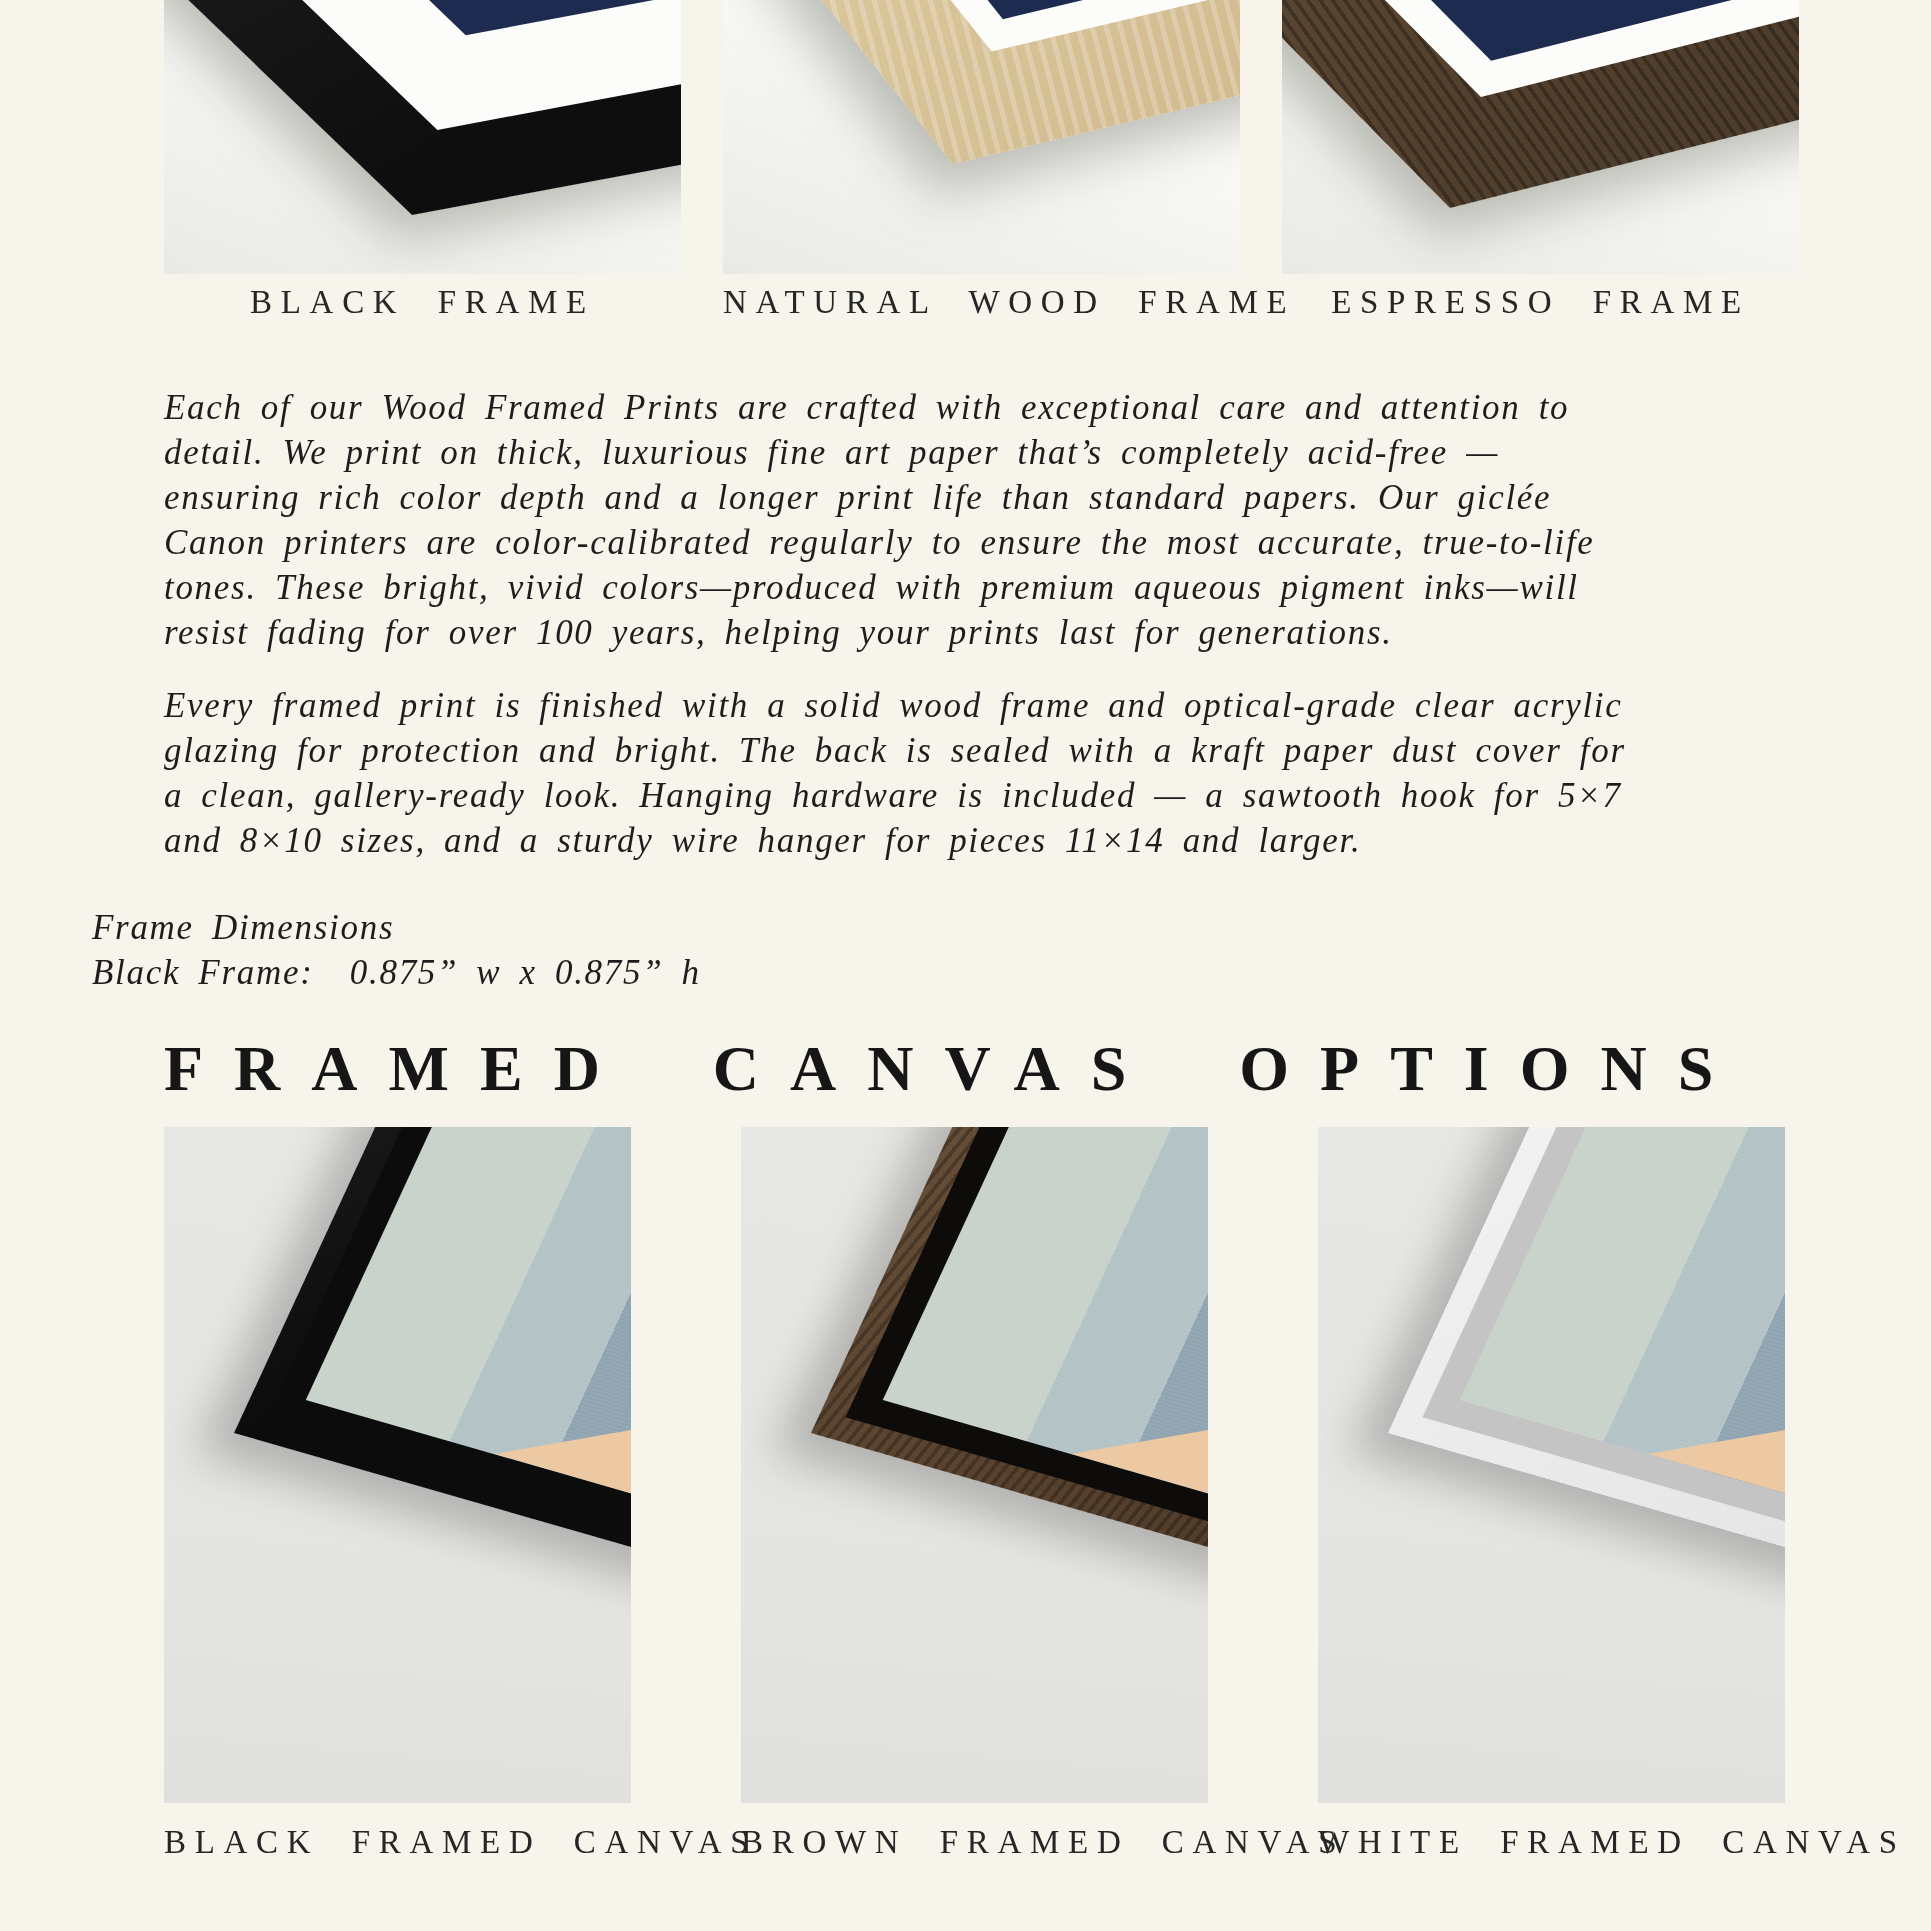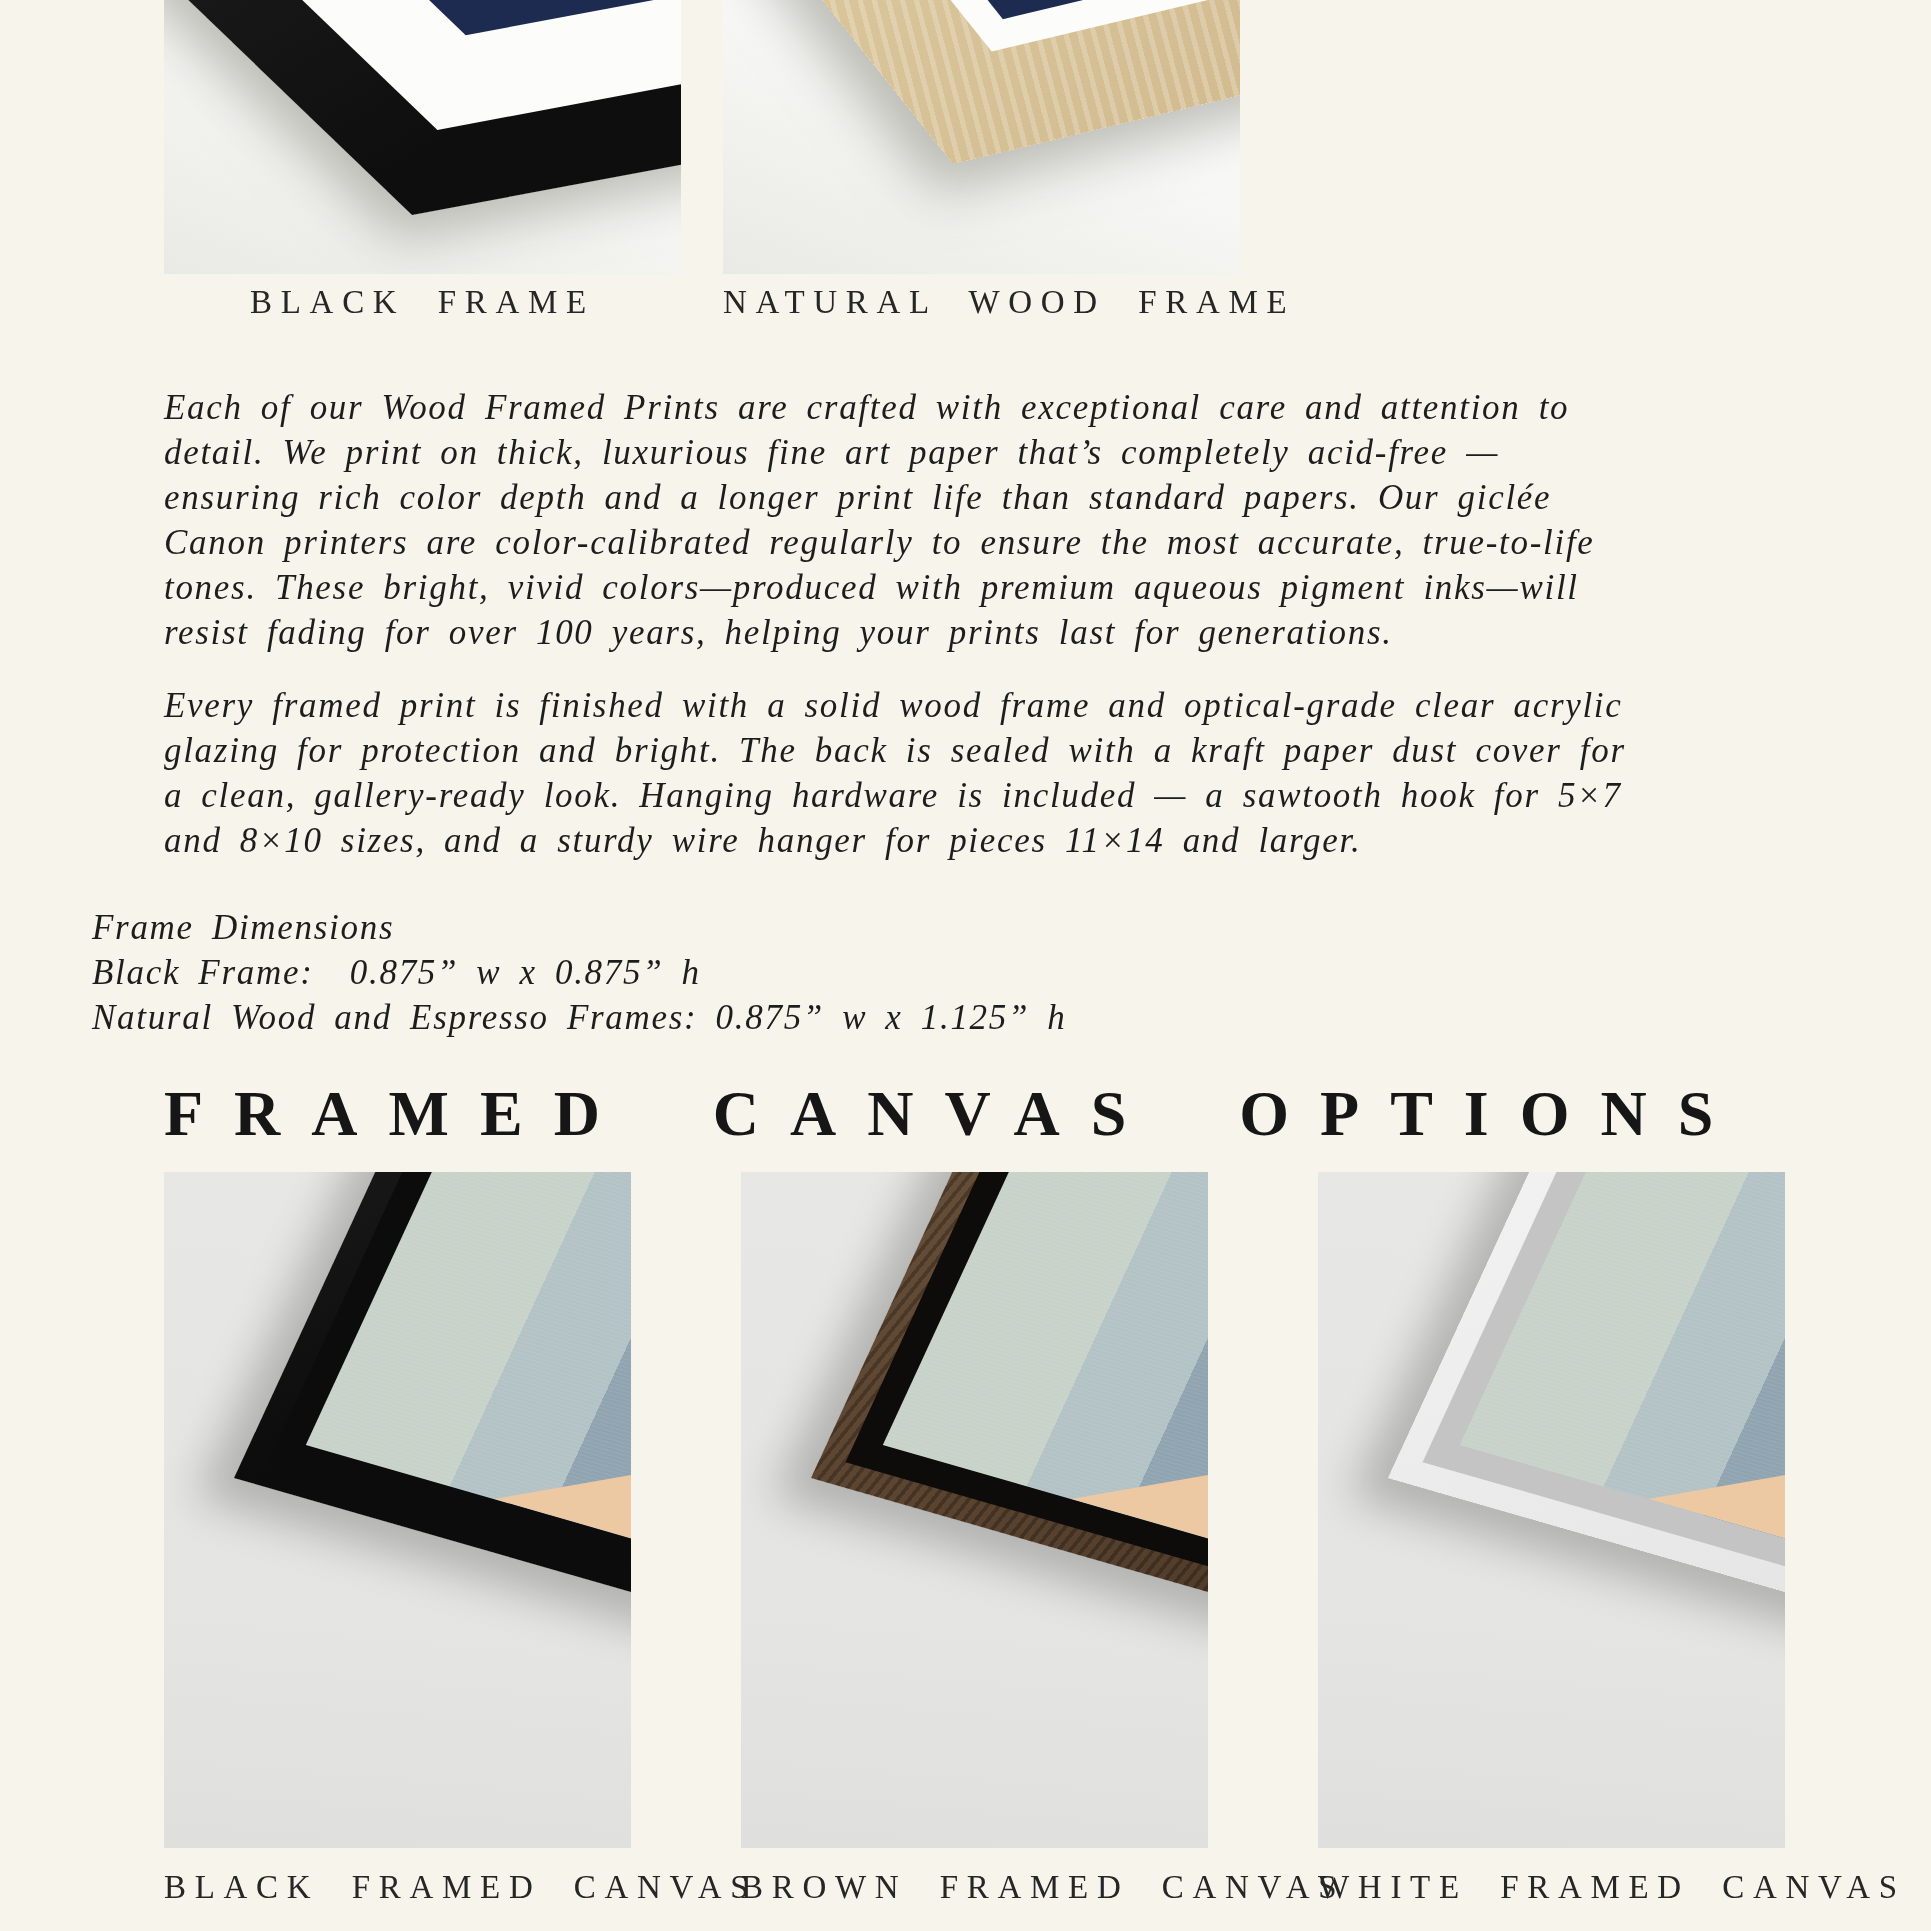--- a/index.html
+++ b/index.html
@@ -107,6 +107,15 @@
       </figure>
       <div class="caption">NATURAL WOOD FRAME</div>
     </div>
+    <div class="col-top">
+      <figure class="photo photo-top">
+        <div class="fsq t3">
+          <div class="mat"></div>
+          <div class="art"></div>
+        </div>
+      </figure>
+      <div class="caption">ESPRESSO FRAME</div>
+    </div>
   </div>
 
   <div class="para">

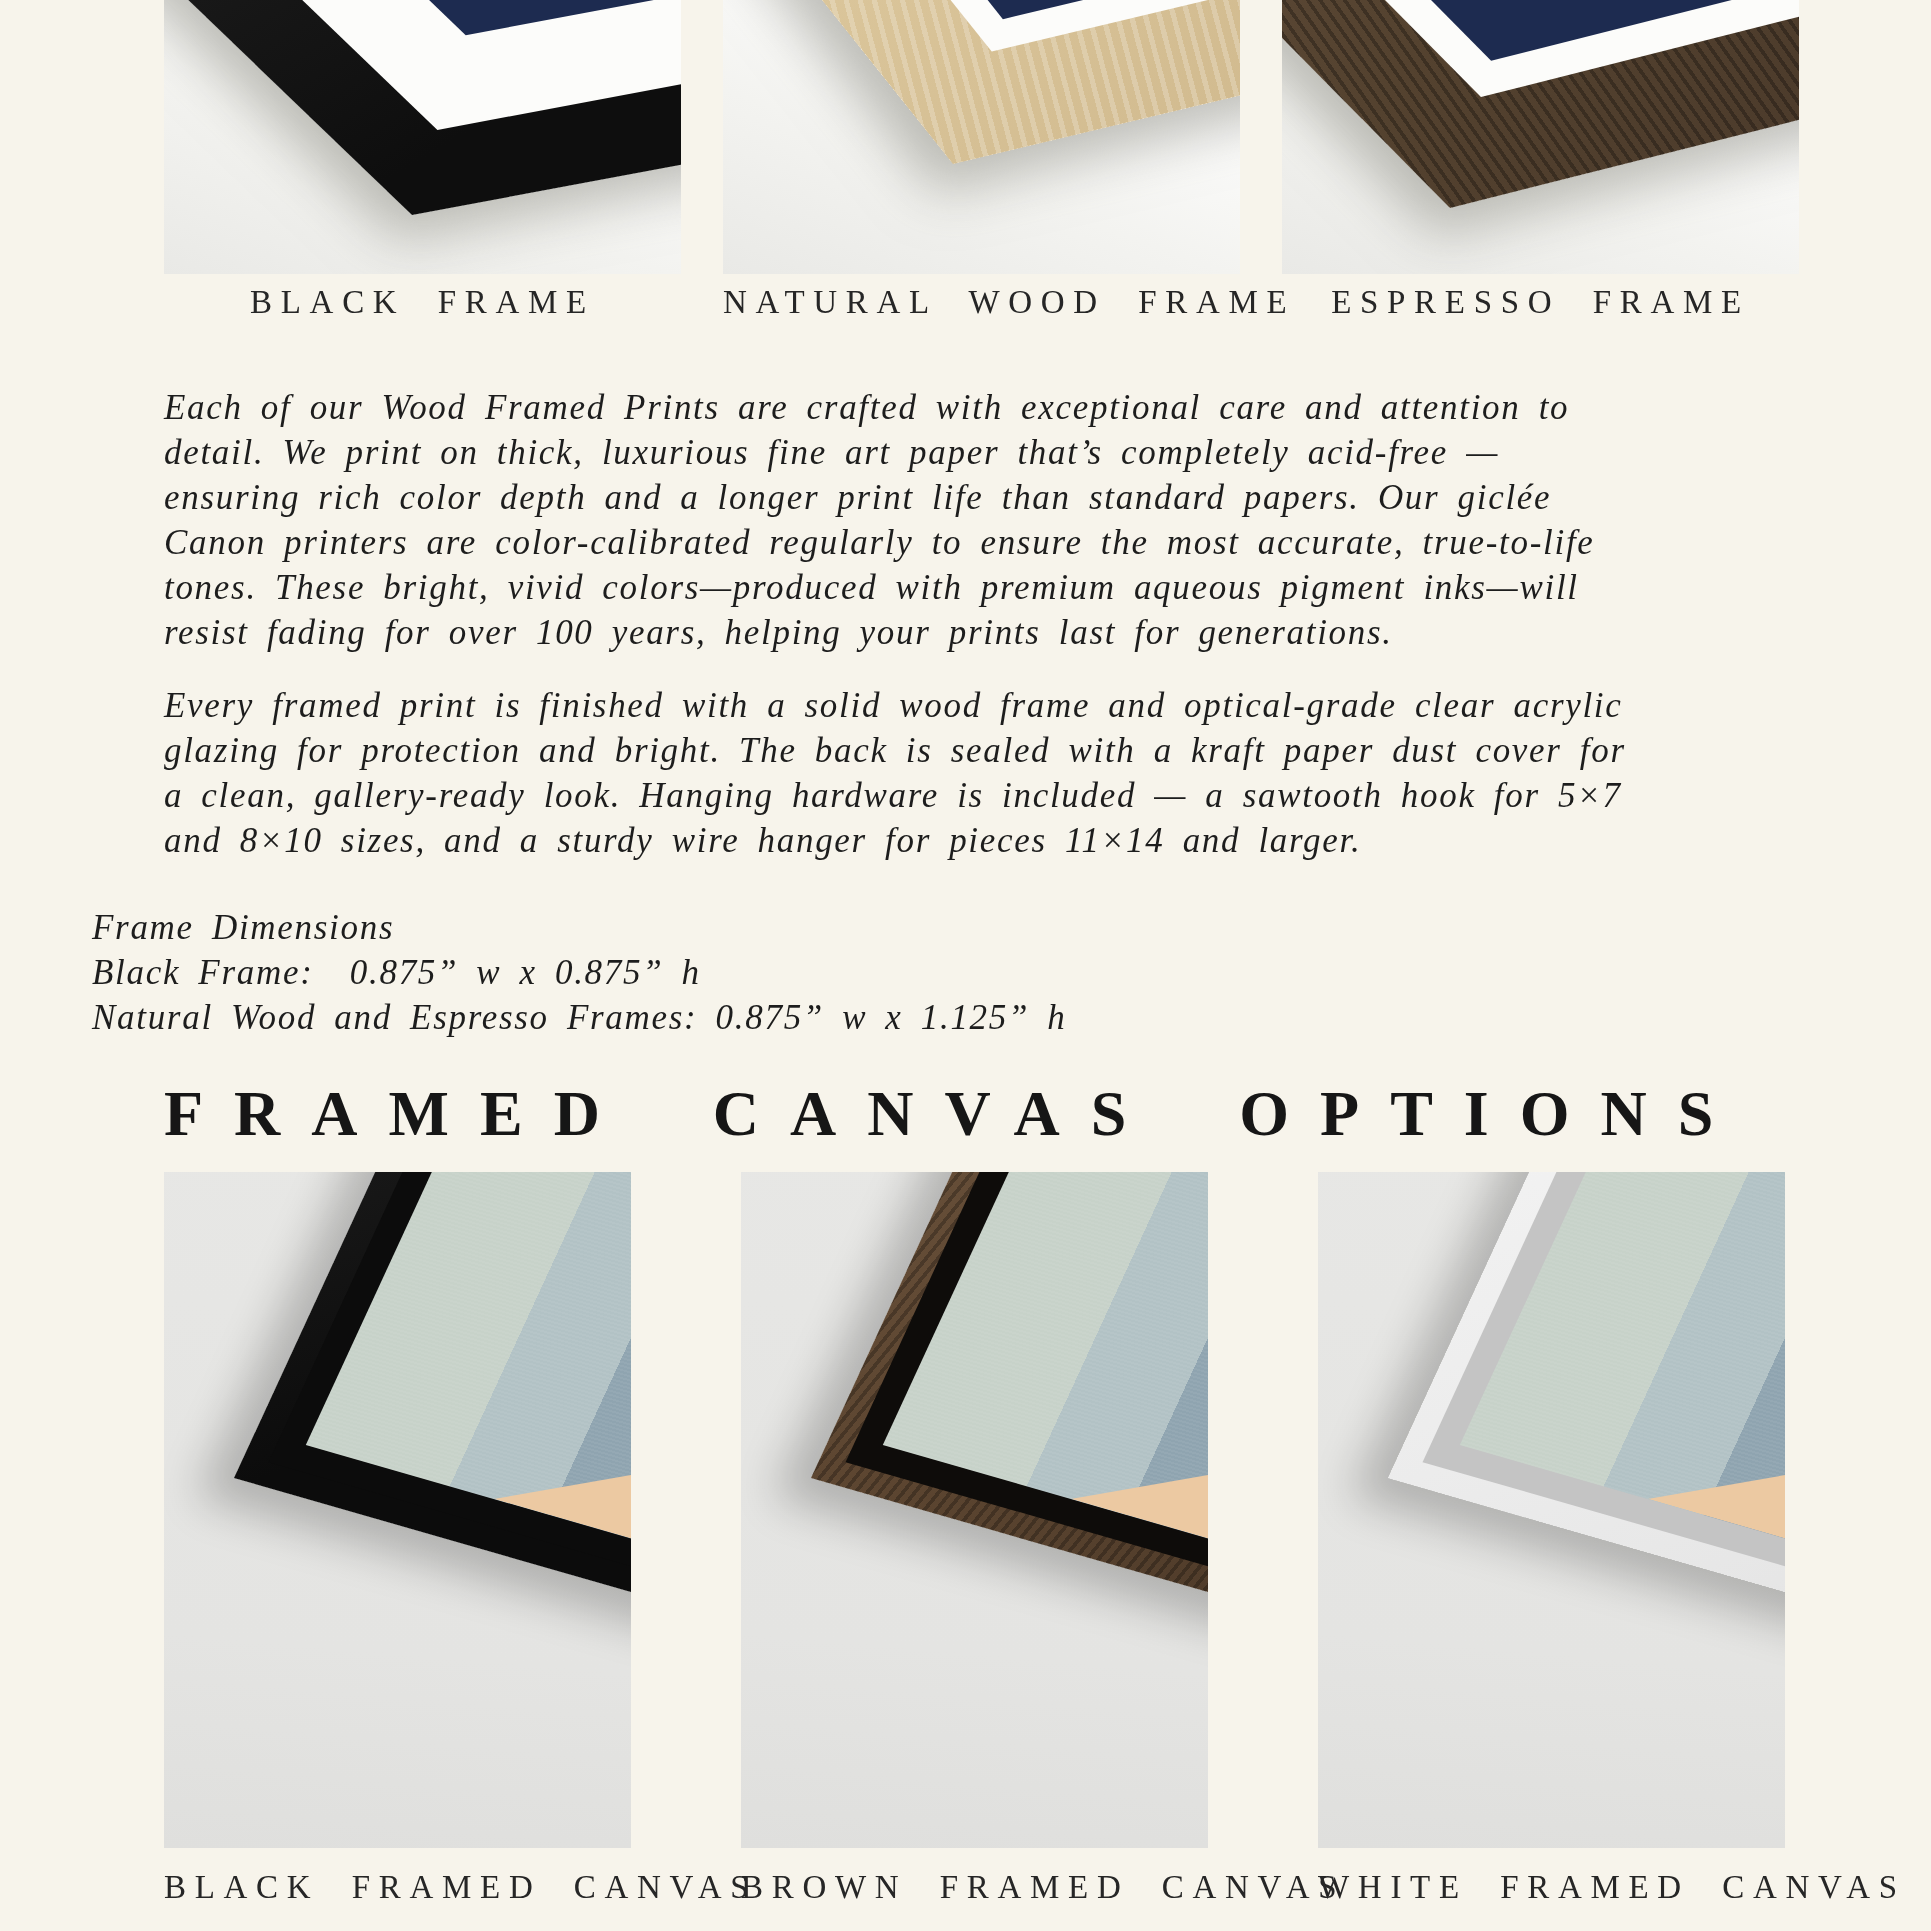--- a/index.html
+++ b/index.html
@@ -137,7 +137,6 @@
   <div class="dims">
     <div class="line">Frame Dimensions</div>
     <div class="line">Black Frame:  0.875” w x 0.875” h</div>
-    <div class="line">Natural Wood and Espresso Frames: 0.875” w x 1.125” h</div>
   </div>
 
   <h1 class="canvas-heading">FRAMED CANVAS OPTIONS</h1>

